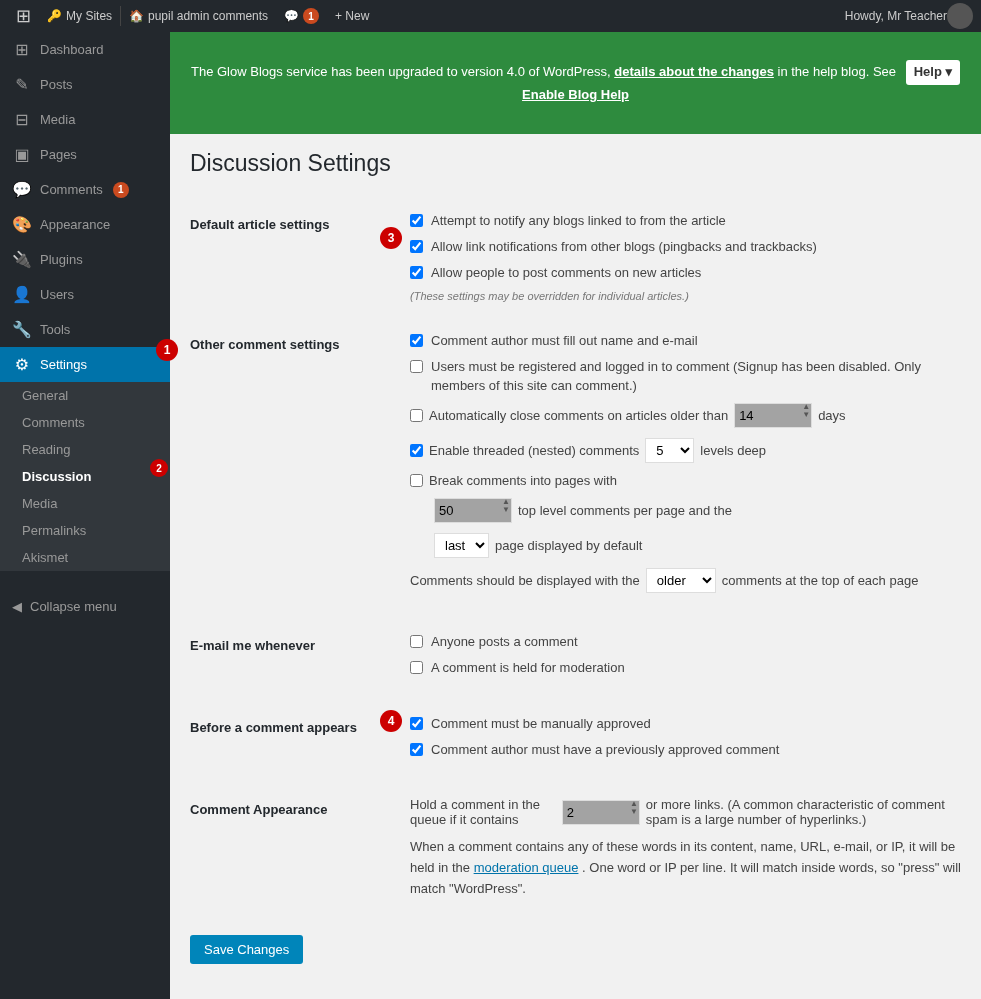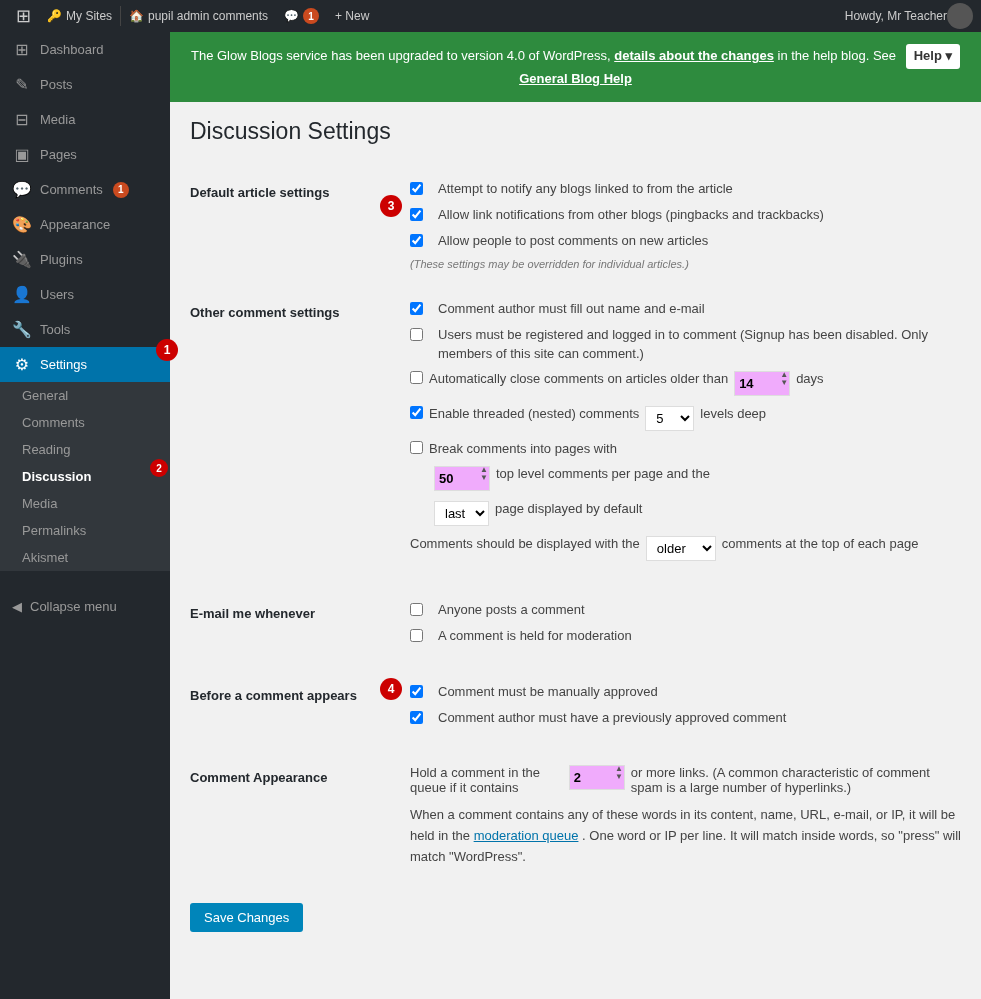--- a/index.html
+++ b/index.html
@@ -110,7 +110,7 @@
     .notice-bar {
       background: #2e8b3e;
       color: #fff;
-      padding: 12px 20px;
+      padding: 28px 20px;
       text-align: center;
       font-size: 13px;
       line-height: 1.6;

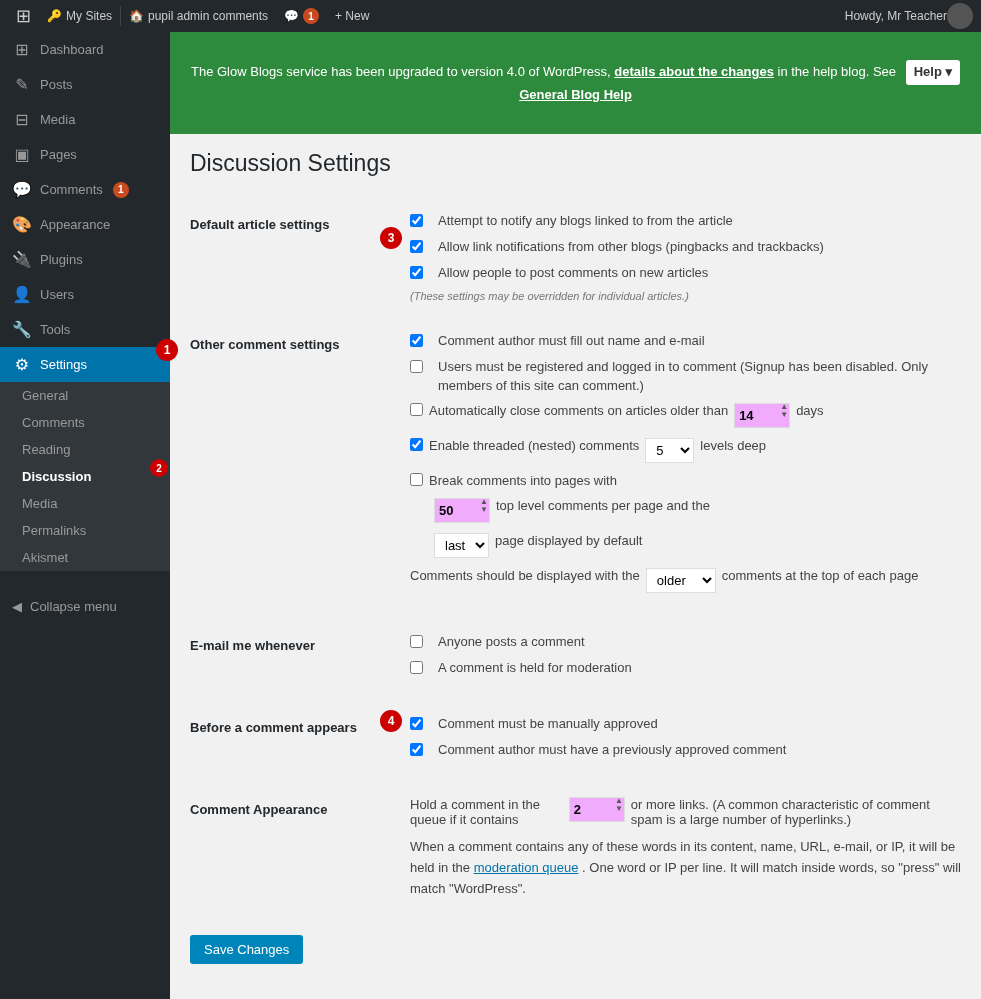--- a/index.html
+++ b/index.html
@@ -285,7 +285,7 @@
         <a href="#" style="display:inline-block;background:#fff;color:#333;padding:2px 8px;border-radius:3px;font-weight:bold;text-decoration:none;margin-left:6px;">Help ▾</a>
       </div>
       <div>
-        <a href="#" style="font-weight:bold;">General Blog Help</a>
+        <a href="#" style="font-weight:bold;">Enable Blog Help</a>
       </div>
     </div>
 

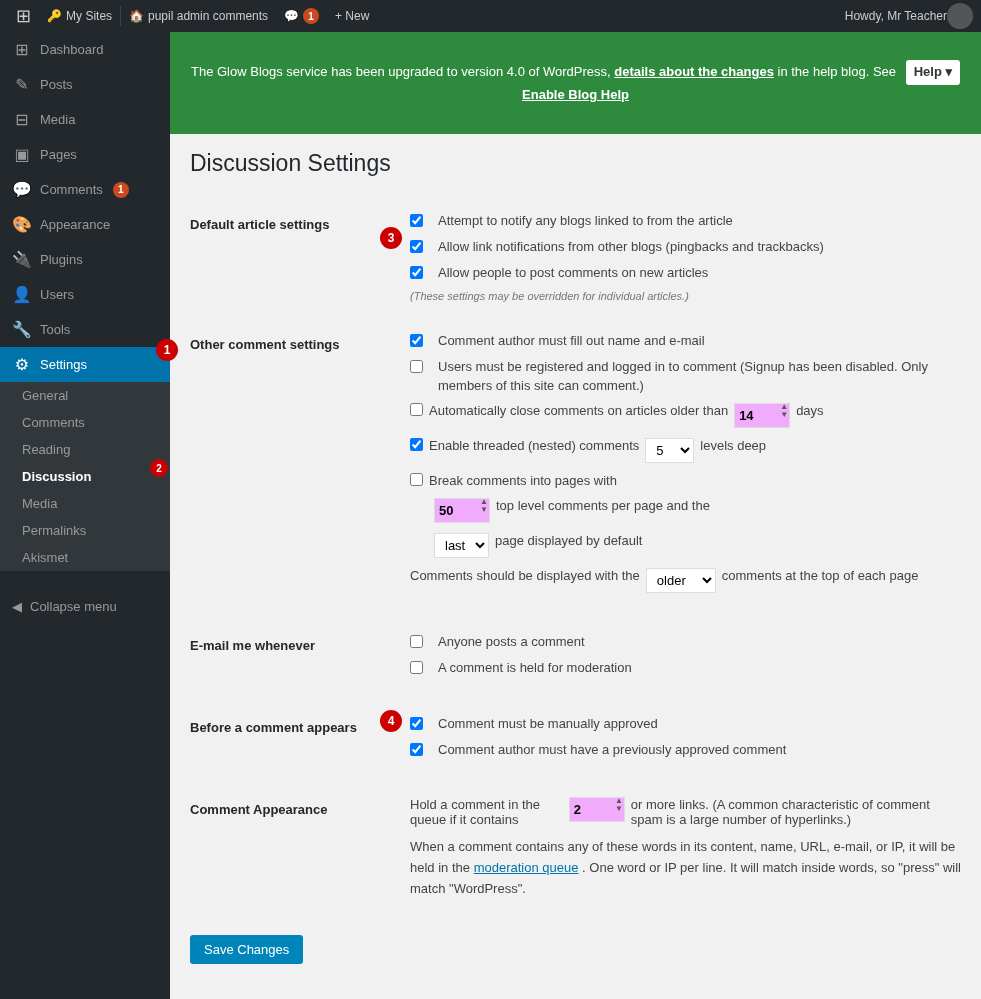--- a/index.html
+++ b/index.html
@@ -143,7 +143,7 @@
     }
     .form-table td { padding: 15px 0; }
     
-    .checkbox-row { display: flex; align-items: flex-start; gap: 15px; margin-bottom: 8px; }
+    .checkbox-row { display: flex; align-items: flex-start; gap: 8px; margin-bottom: 8px; }
     .checkbox-row input[type="checkbox"] { margin-top: 2px; flex-shrink: 0; }
     .checkbox-row label { color: #444; font-size: 13px; line-height: 1.4; }
     

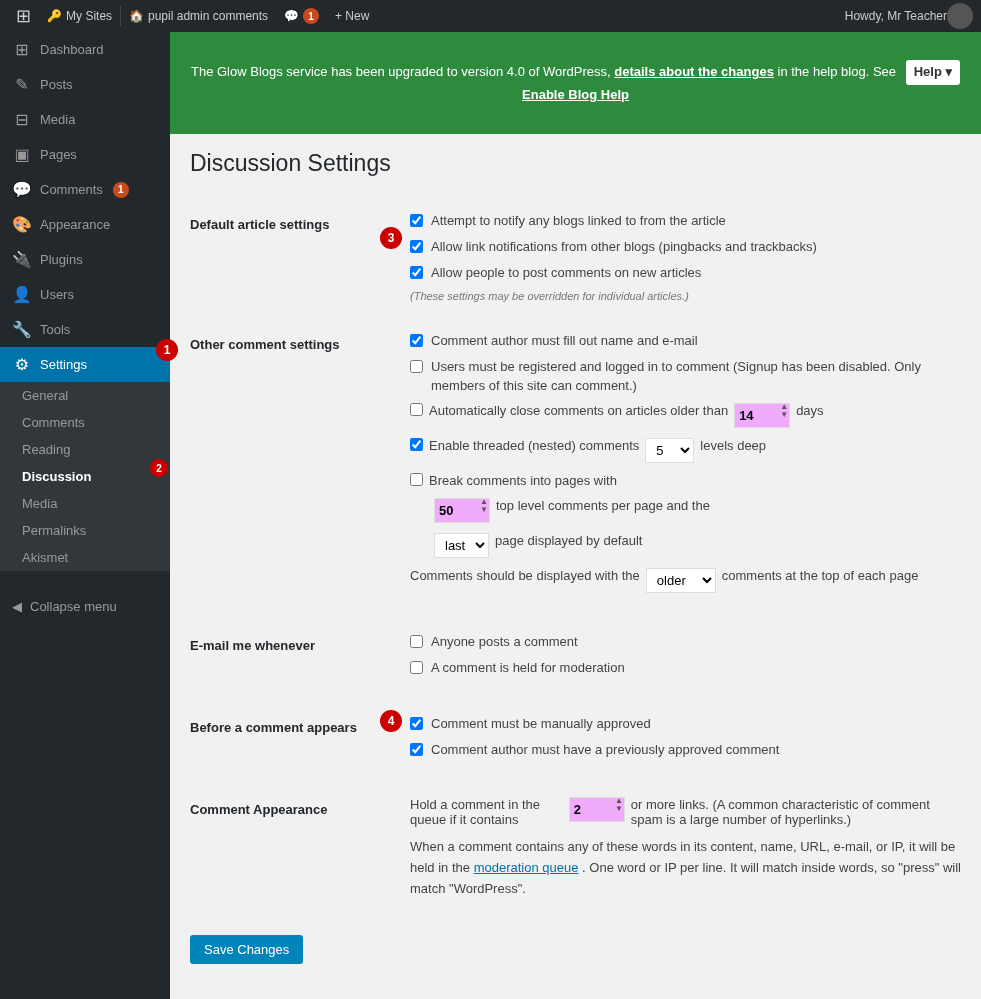--- a/index.html
+++ b/index.html
@@ -149,7 +149,7 @@
     
     .settings-note { color: #777; font-style: italic; font-size: 11px; margin-top: 4px; }
     
-    .inline-input { display: flex; align-items: flex-start; gap: 6px; margin-bottom: 10px; }
+    .inline-input { display: flex; align-items: center; gap: 6px; margin-bottom: 10px; }
     .inline-input input[type="number"] {
       width: 56px;
       padding: 4px;

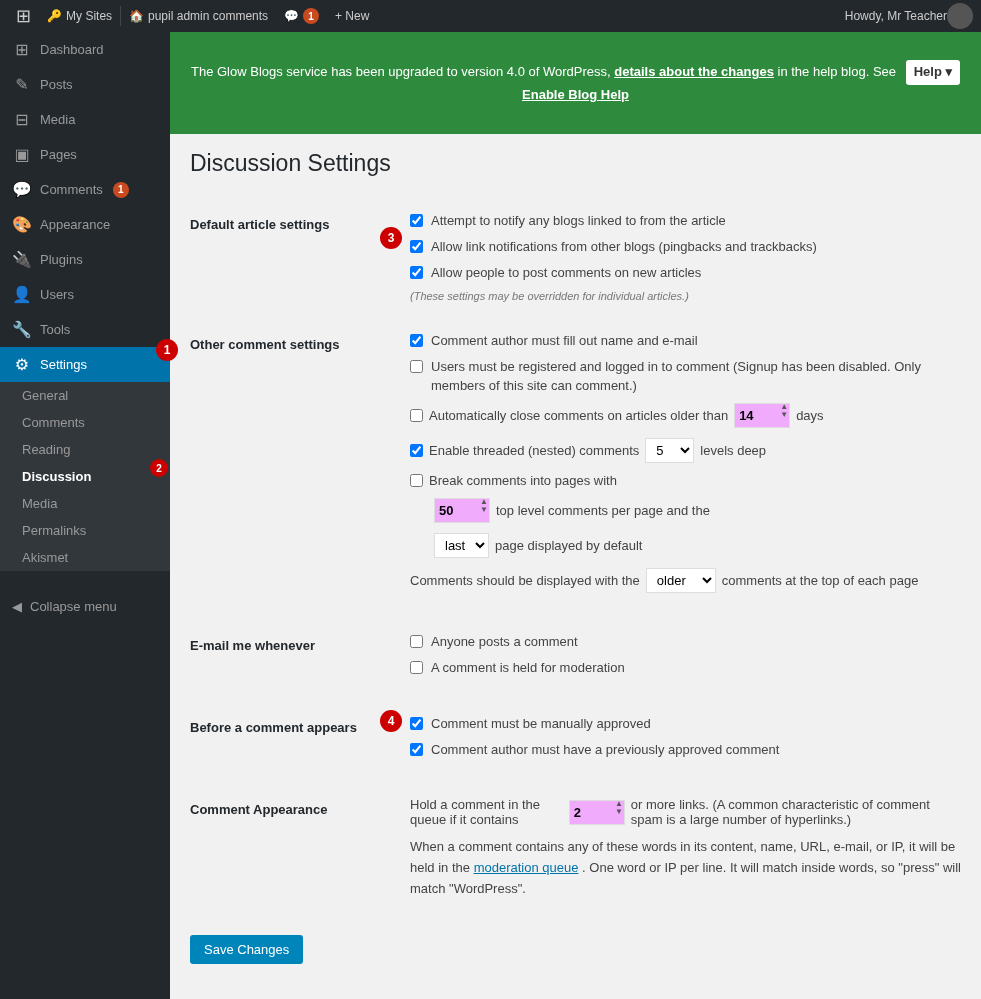--- a/index.html
+++ b/index.html
@@ -151,12 +151,11 @@
     
     .inline-input { display: flex; align-items: center; gap: 6px; margin-bottom: 10px; }
     .inline-input input[type="number"] {
-      width: 56px;
+      width: 78px;
       padding: 4px;
       border: 1px solid #ddd;
-      background: #f0abfc;
-      font-size: 13px;
-      font-weight: bold;
+      background: #a3a3a3;
+      font-size: 13px;
     }
     .inline-input select {
       padding: 3px 6px;

